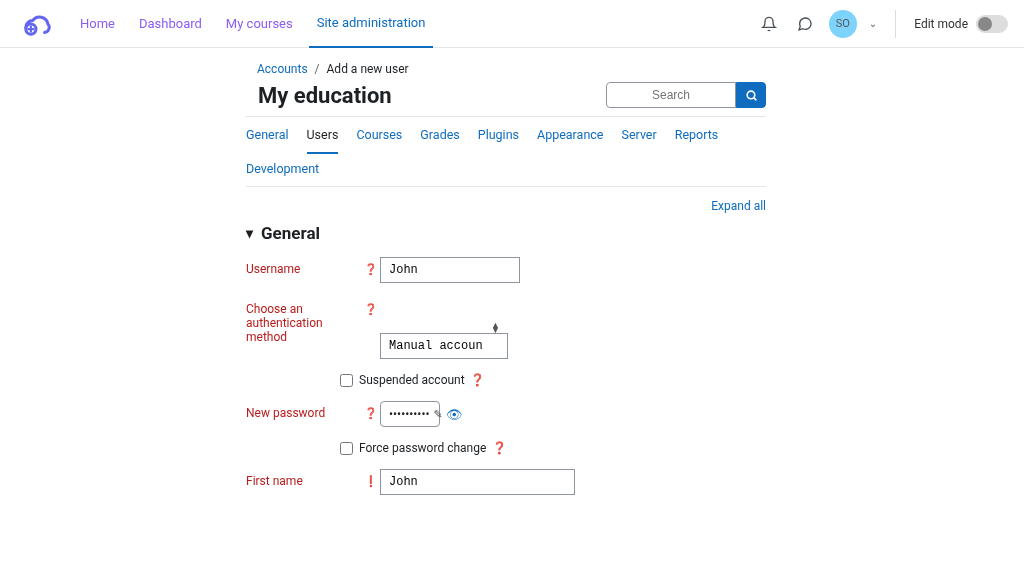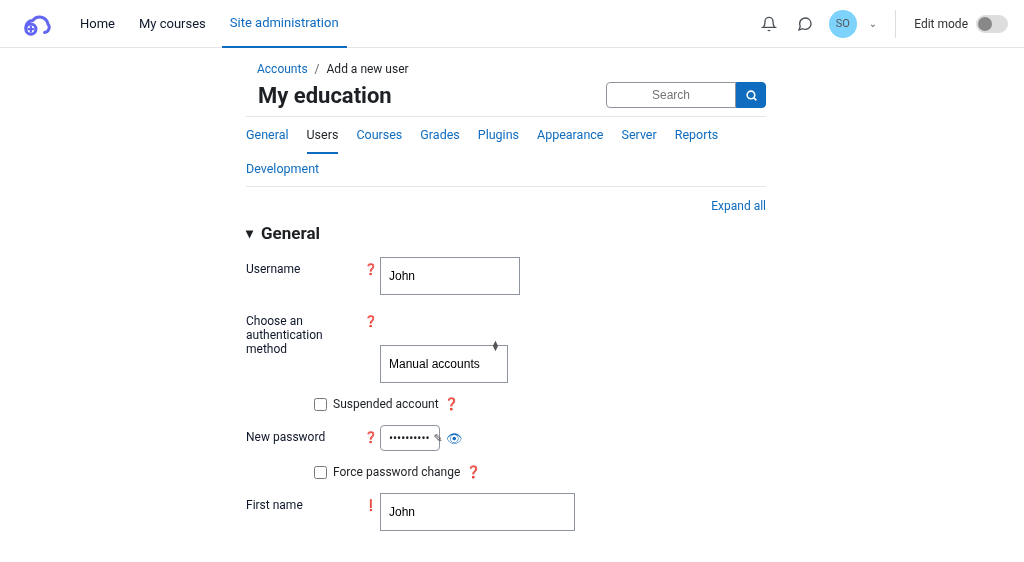--- a/index.html
+++ b/index.html
@@ -8,7 +8,7 @@
 .logo { width: 40px; height: 40px; display: flex; align-items: center; justify-content: center; color: #5b5bd6; }
 .logo svg { width: 34px; height: 34px; }
 .nav-links { display: flex; gap: 8px; margin-left: 16px; }
-.nav-link { padding: 0 8px; height: 48px; display: flex; align-items: center; color: #0f172a; cursor: pointer; font-size: 13px; }
+.nav-link { padding: 0 8px; height: 48px; display: flex; align-items: center; color: #8b5cf6; cursor: pointer; font-size: 13px; }
 .nav-link.active { border-bottom: 2px solid #0f6cbf; color: #0f6cbf; }
 .nav-right { margin-left: auto; display: flex; align-items: center; gap: 12px; }
 .icon-btn { width: 24px; height: 24px; display: flex; align-items: center; justify-content: center; cursor: pointer; color: #495057; }

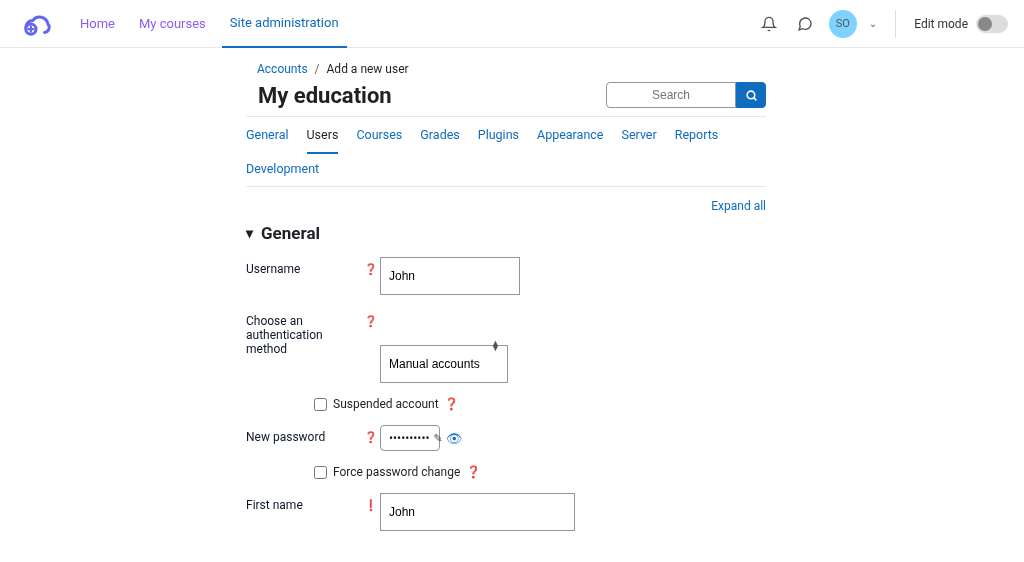--- a/index.html
+++ b/index.html
@@ -65,6 +65,7 @@
   </div>
   <div class="nav-links">
     <div class="nav-link">Home</div>
+    <div class="nav-link">Dashboard</div>
     <div class="nav-link">My courses</div>
     <div class="nav-link active">Site administration</div>
   </div>

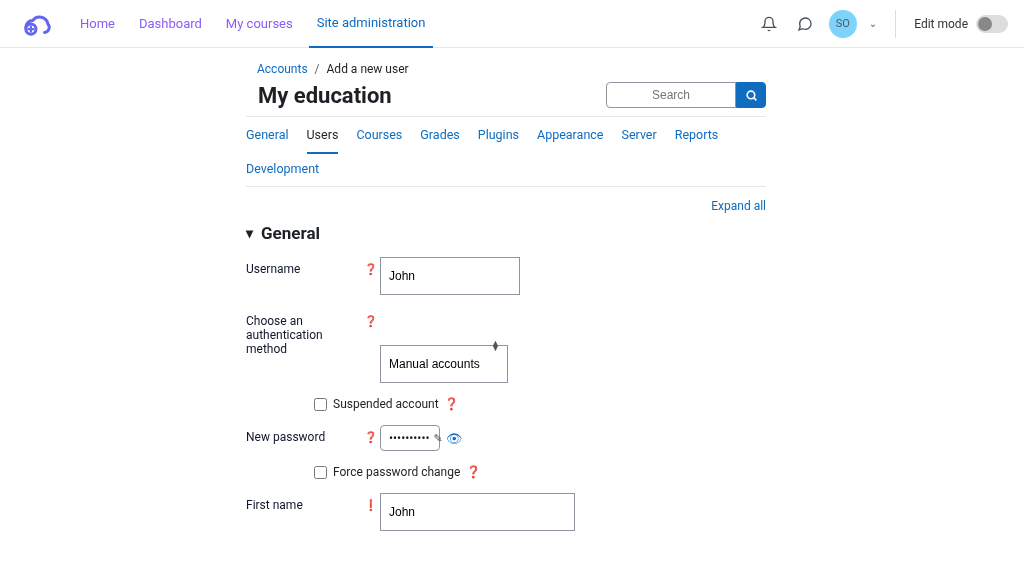--- a/index.html
+++ b/index.html
@@ -34,7 +34,7 @@
 .section-header { display: flex; align-items: center; gap: 8px; font-size: 17px; font-weight: 700; margin-bottom: 14px; cursor: pointer; }
 .section-header .chev { font-size: 14px; }
 .form-row { display: flex; align-items: flex-start; margin-bottom: 14px; }
-.form-label-col { width: 118px; padding-top: 5px; font-size: 12px; color: #0f172a; }
+.form-label-col { width: 118px; padding-top: 5px; font-size: 12px; color: #b91c1c; }
 .form-icon-col { width: 16px; padding-top: 6px; font-size: 11px; }
 .help-icon { color: #0f6cbf; cursor: pointer; }
 .req-icon { color: #ca3120; cursor: pointer; }

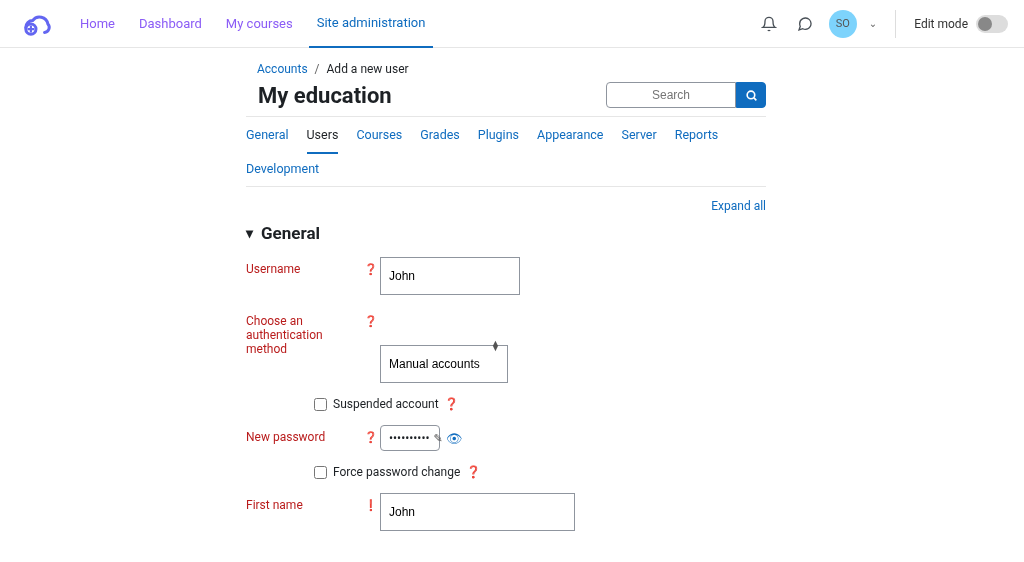--- a/index.html
+++ b/index.html
@@ -39,7 +39,7 @@
 .help-icon { color: #0f6cbf; cursor: pointer; }
 .req-icon { color: #ca3120; cursor: pointer; }
 .form-input-col { flex: 1; }
-.text-input, .select-input { border: 1px solid #8f959e; border-radius: 0; padding: 11px 8px; font-size: 12px; width: 140px; outline: none; background: #fff; }
+.text-input, .select-input { border: 1px solid #8f959e; border-radius: 0; padding: 5px 8px; font-size: 12px; width: 140px; outline: none; background: #fff; font-family: Liberation Mono, monospace; }
 .select-wrap { position: relative; display: inline-block; }
 .select-input { width: 128px; appearance: none; padding-right: 24px; margin-top: 36px; }
 .select-arrows { position: absolute; right: 8px; top: 50%; transform: translateY(-50%); font-size: 9px; line-height: 5px; pointer-events: none; color: #555; }

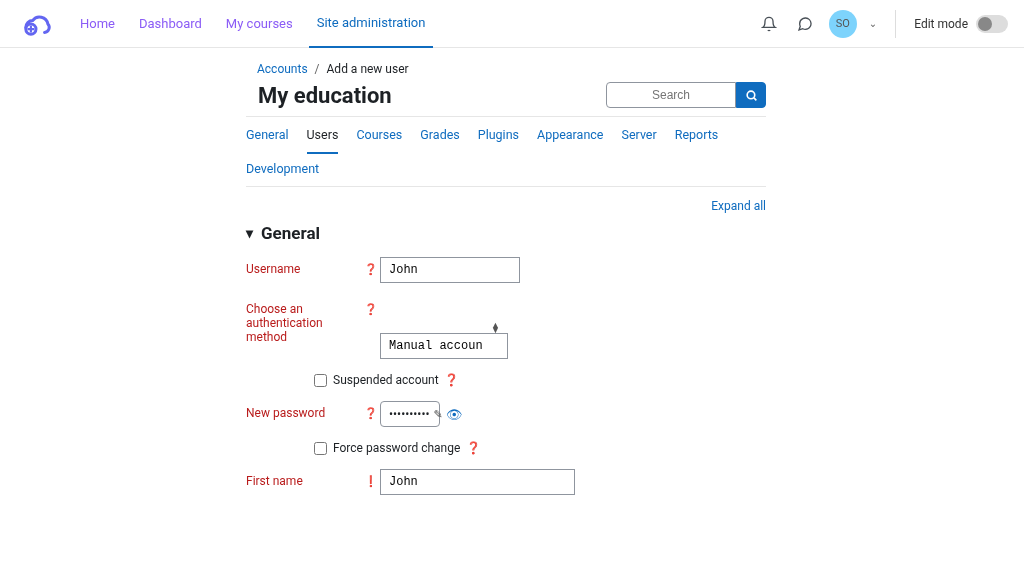--- a/index.html
+++ b/index.html
@@ -44,7 +44,7 @@
 .select-input { width: 128px; appearance: none; padding-right: 24px; margin-top: 36px; }
 .select-arrows { position: absolute; right: 8px; top: 50%; transform: translateY(-50%); font-size: 9px; line-height: 5px; pointer-events: none; color: #555; }
 .wide-input { width: 195px; }
-.checkbox-row { display: flex; align-items: center; gap: 6px; font-size: 12px; margin-bottom: 14px; margin-left: 68px; }
+.checkbox-row { display: flex; align-items: center; gap: 6px; font-size: 12px; margin-bottom: 14px; margin-left: 94px; }
 .checkbox-row input { cursor: pointer; }
 .info-text { font-size: 12px; color: #1d2125; margin: 0 0 14px 134px; line-height: 1.4; }
 .pwd-wrap { display: flex; align-items: center; gap: 6px; }

